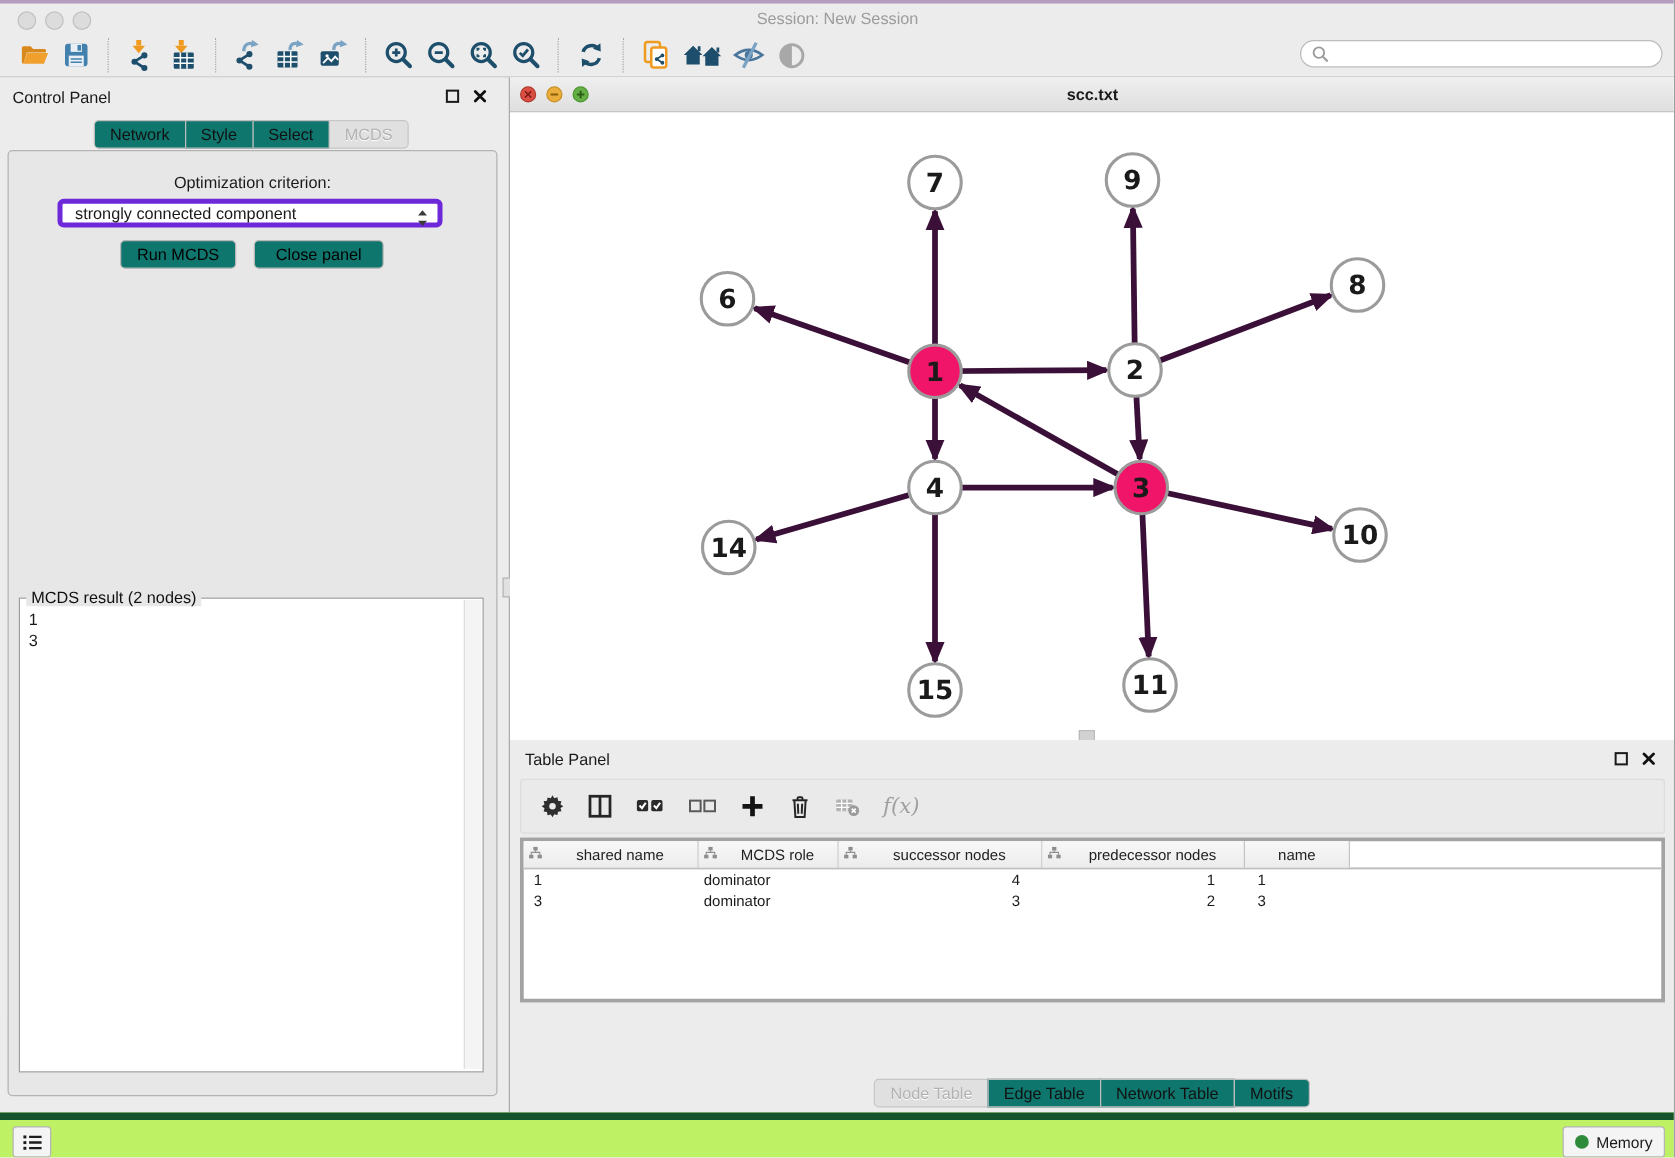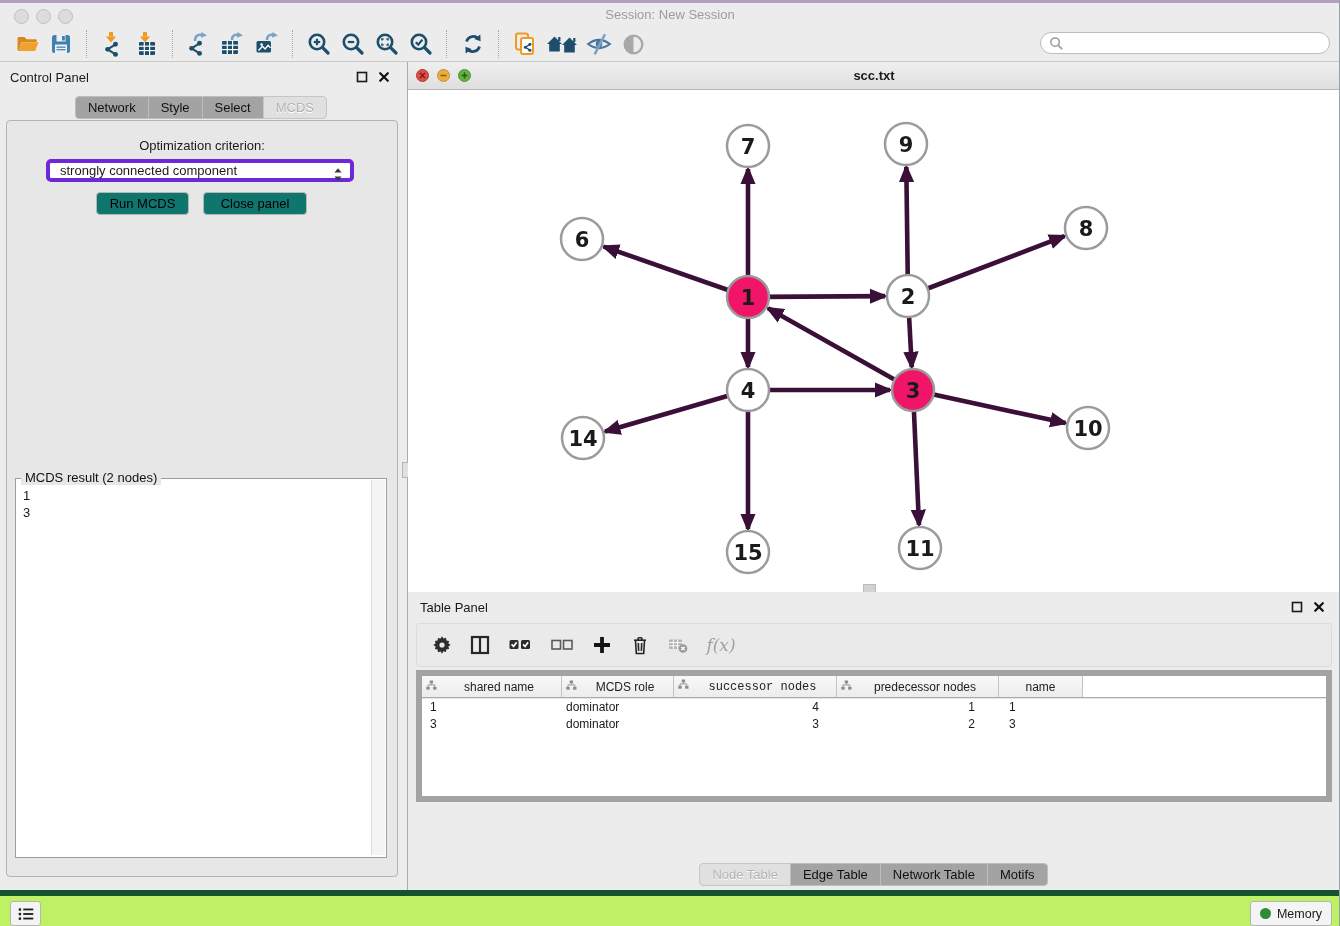--- a/index.html
+++ b/index.html
@@ -25,7 +25,7 @@
   .panel-head .sp{flex:1;}
   .winbtn{width:18px;height:18px;display:flex;align-items:center;justify-content:center;margin-left:4px;}
   .tabs-row{display:flex;justify-content:center;}
-  .tab{font-size:13px;padding:3px 12px;background:#a3a3a3;border:1px solid #bdbdbd;margin-left:-1px;color:#111;}
+  .tab{font-size:13px;padding:3px 12px;background:#0f766e;border:1px solid #bdbdbd;margin-left:-1px;color:#111;}
   .tab.first{border-radius:4px 0 0 4px;}
   .tab.last{border-radius:0 4px 4px 0;}
   .tab.active{background:#e0e0e0;color:#b2b2b2;text-shadow:0 1px 0 #fff;border-color:#c6c6c6;}

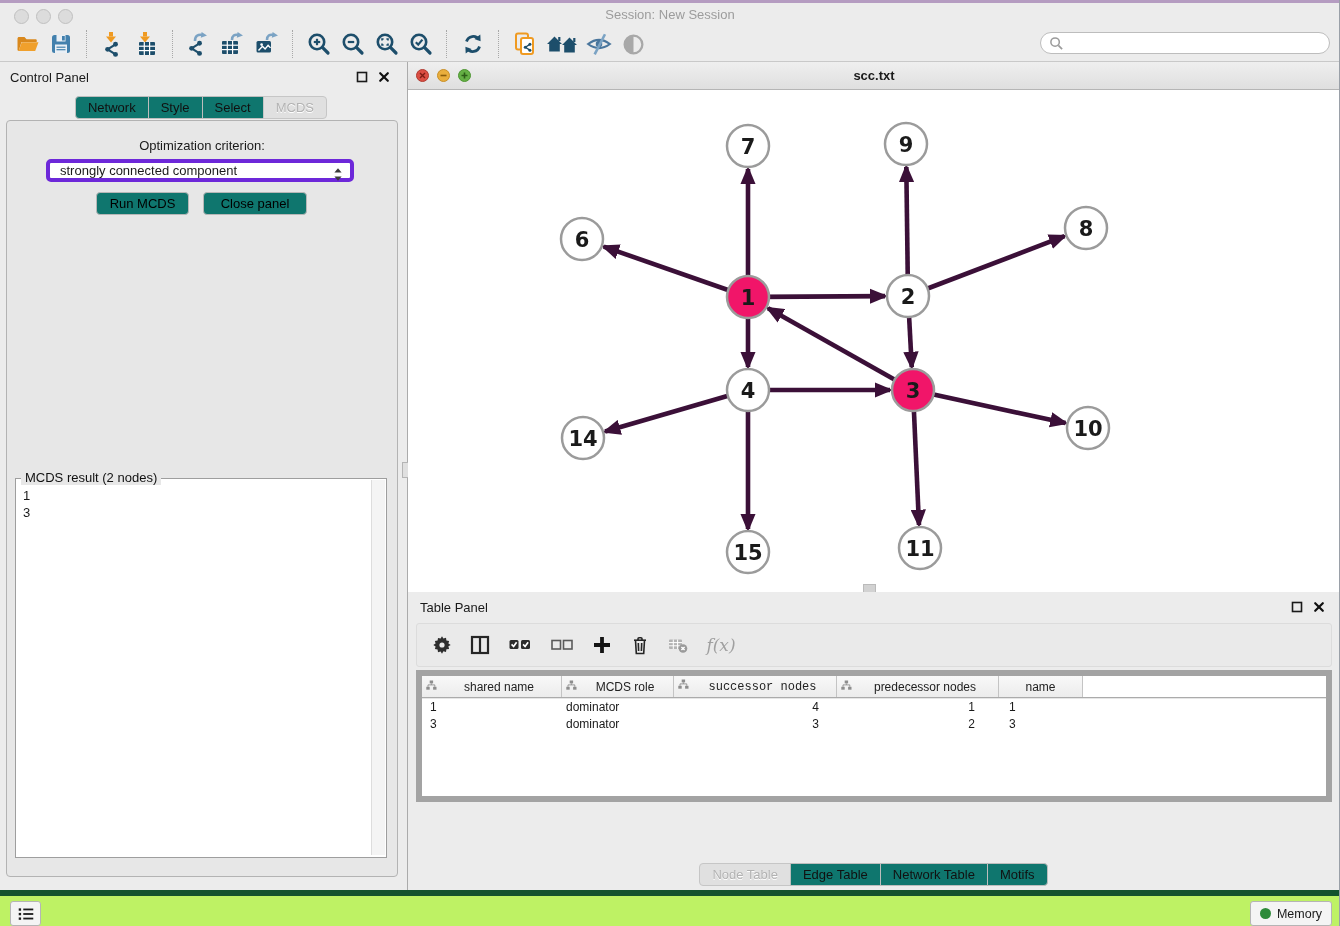--- a/index.html
+++ b/index.html
@@ -56,7 +56,7 @@
               border-radius:3px;display:flex;align-items:center;padding-left:10px;box-sizing:border-box;}
   .tp-btn{width:30px;height:30px;display:flex;align-items:center;justify-content:center;margin-right:8px;flex:0 0 auto;}
   .fx{font-family:"DejaVu Serif",serif;font-style:italic;font-size:17px;color:#a0a0a0;}
-  .dtable{position:absolute;left:8px;top:78px;width:916px;height:132px;background:#fff;border:6px solid #a3a3a3;box-sizing:border-box;}
+  .dtable{position:absolute;left:8px;top:78px;width:916px;height:132px;background:#fff;border:3px solid #a3a3a3;box-sizing:border-box;}
   .thead{display:flex;height:21px;border-bottom:1px solid #ababab;box-shadow:0 1px 0 #e6e6e6;}
   .th{background:linear-gradient(#f8f8f8,#ececec);border-right:1px solid #c4c4c4;box-sizing:border-box;
       display:flex;align-items:center;font-size:12px;color:#222;}

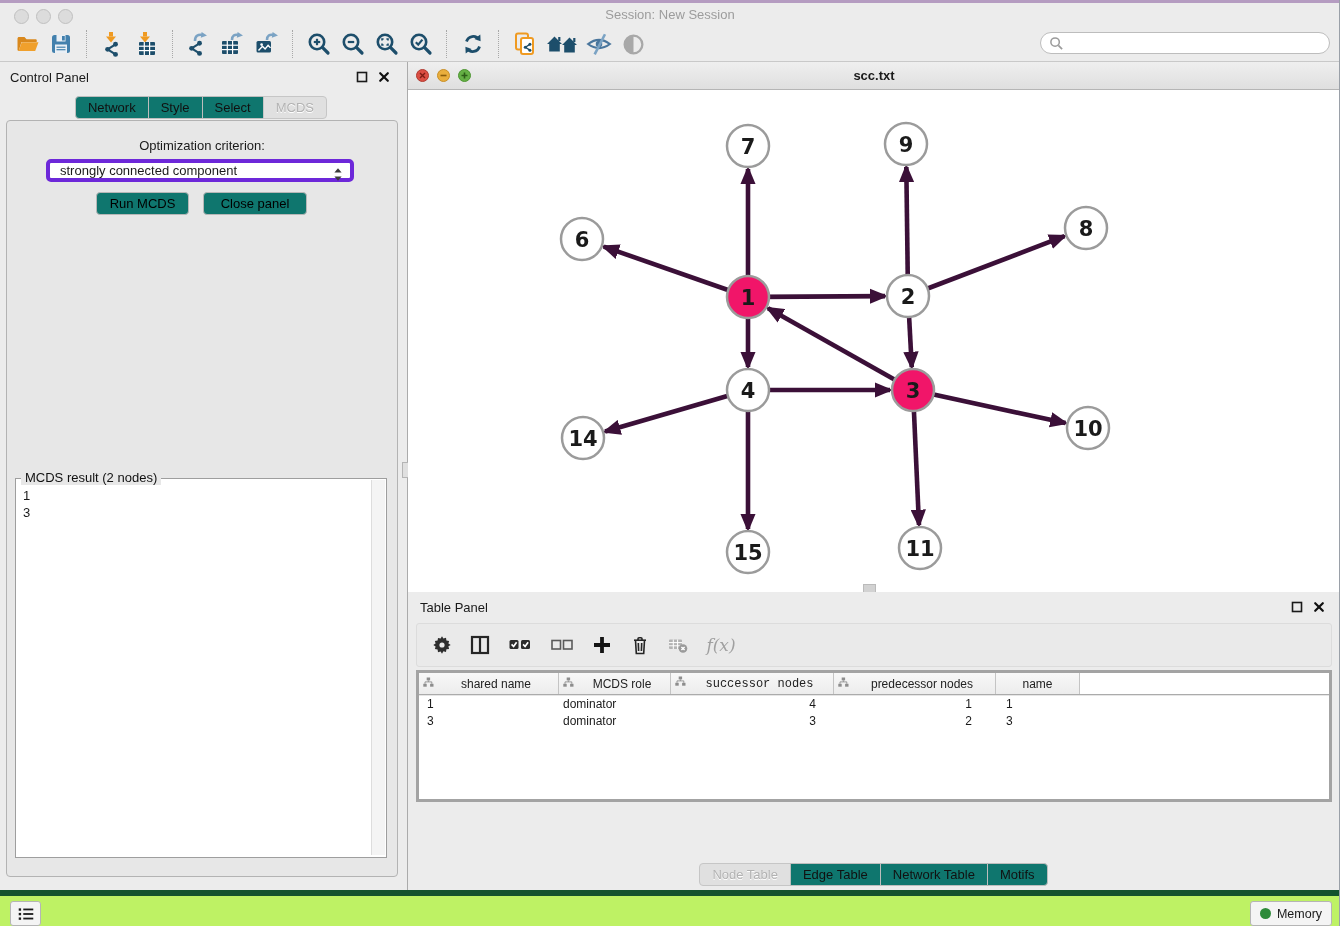--- a/index.html
+++ b/index.html
@@ -490,7 +490,7 @@
             </svg></span>
         <span class="lbl">MCDS role</span>
       </div>
-      <div class="th c2" style="padding:0;text-align:left;font-family:Liberation Mono, monospace;">
+      <div class="th c2" style="padding:0;text-align:left;">
         <span class="ticon"><svg width="11" height="11" viewBox="0 0 11 11">
               <g fill="#8d8d8d">
                 <rect x="3.7" y="0.5" width="3.4" height="2.9"></rect>

